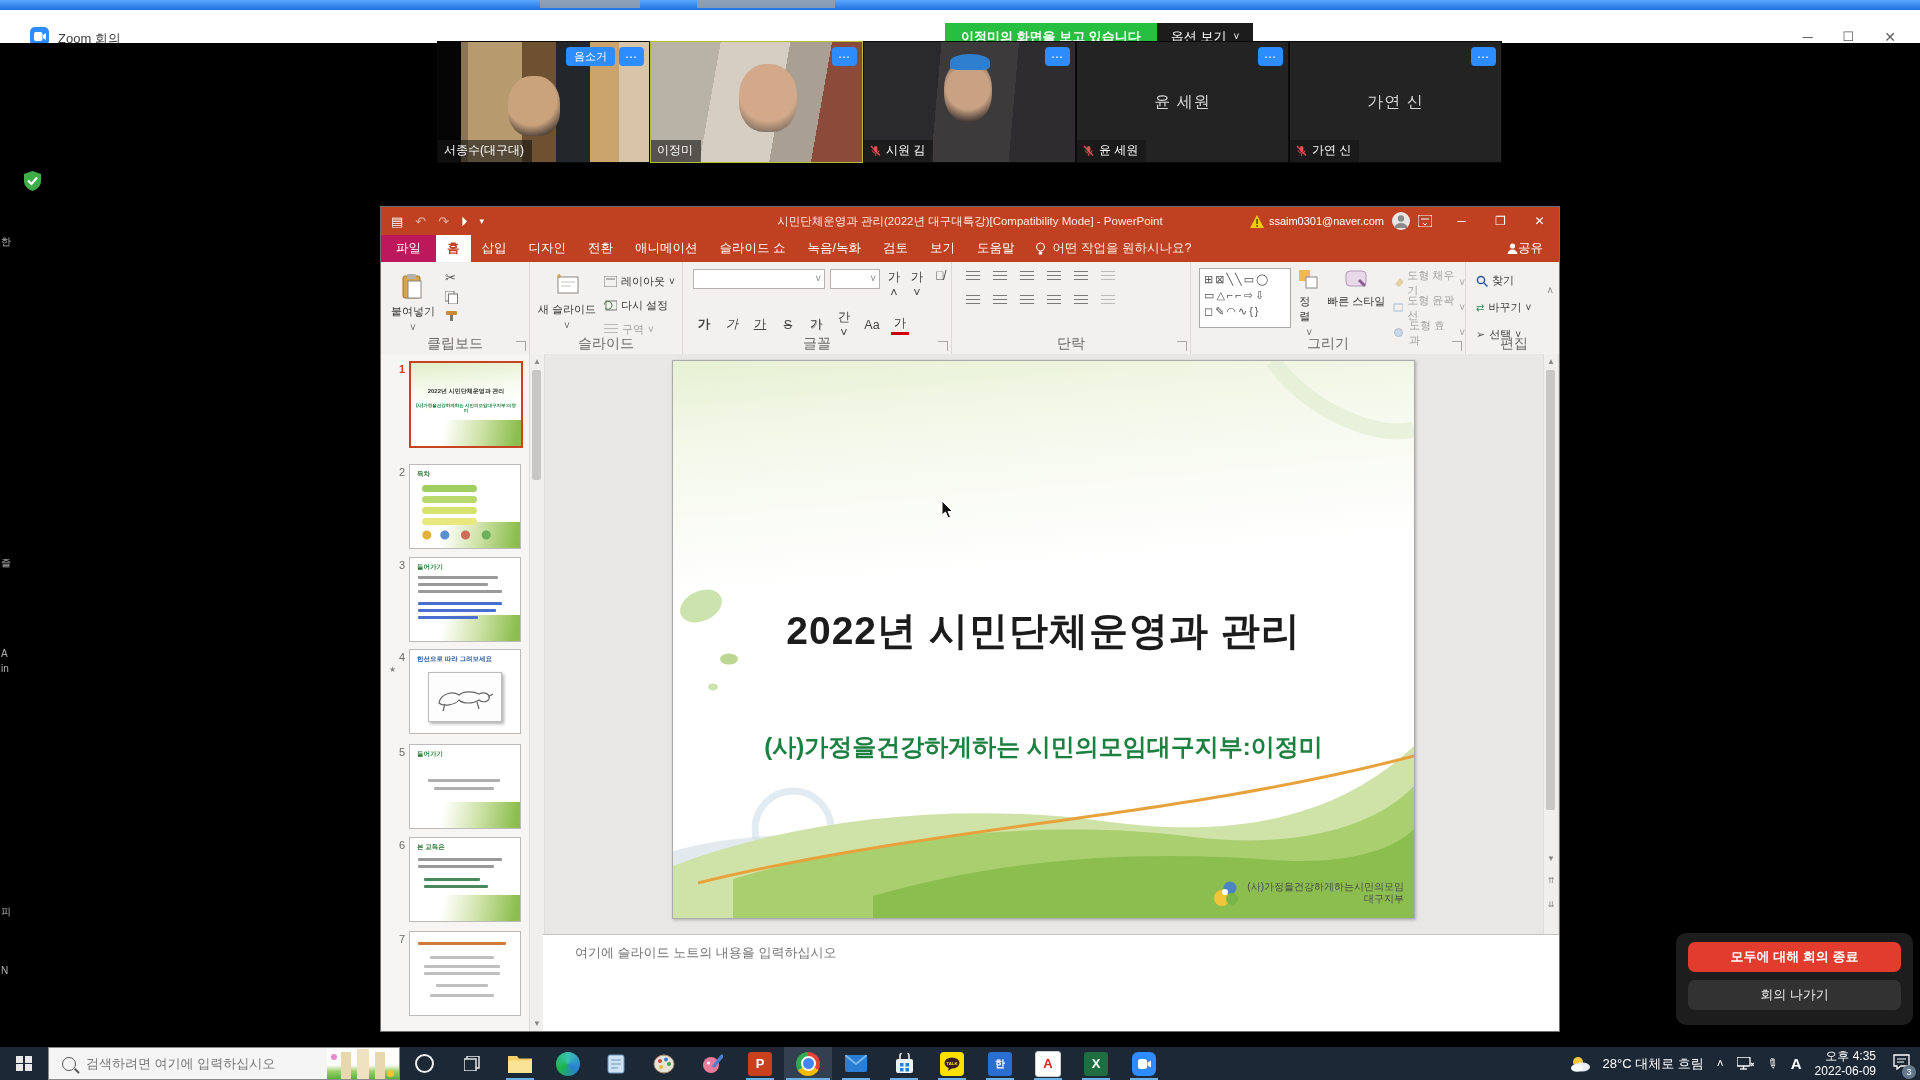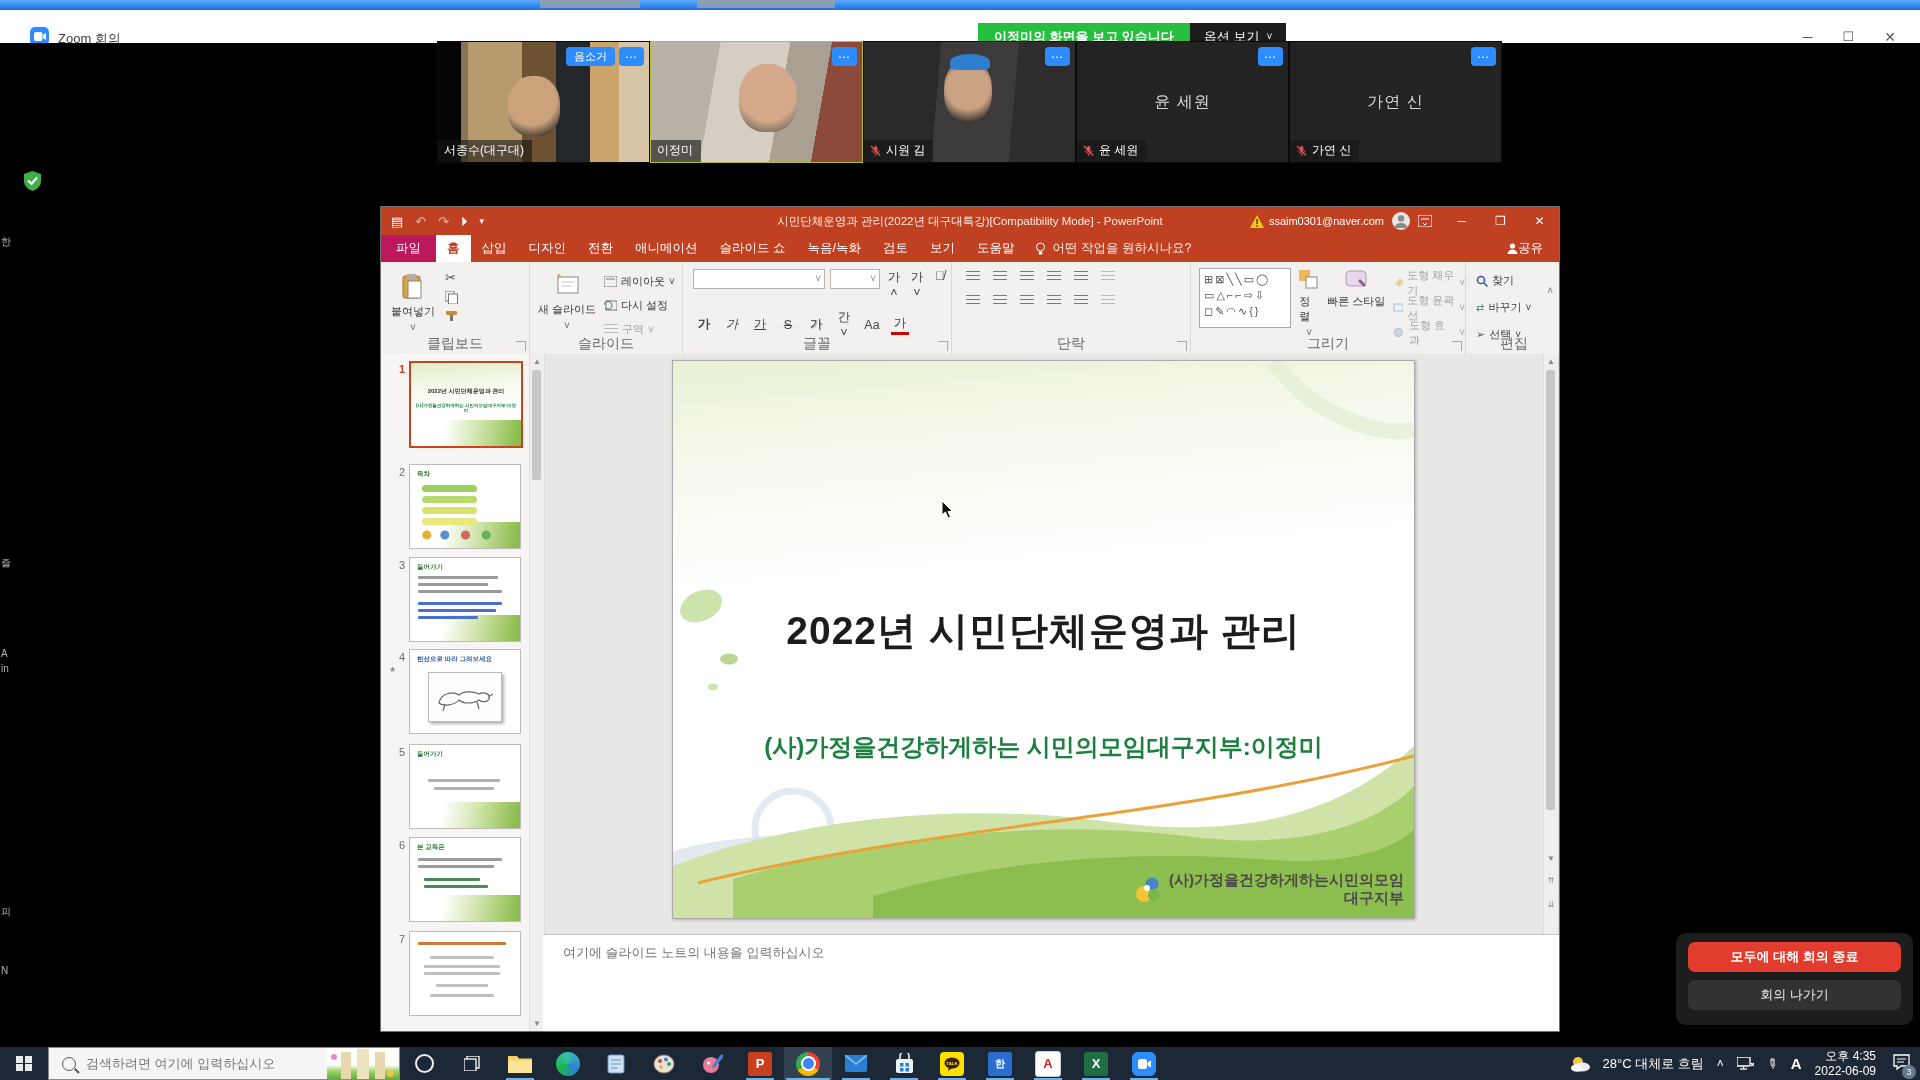--- a/index.html
+++ b/index.html
@@ -16,7 +16,7 @@
                 background:#2D8CFF;display:flex;align-items:center;justify-content:center}
   .zoom-appicon svg{display:block}
   .zoom-wtitle{position:absolute;left:58px;top:20px;font-size:13px;color:#3c3c3c}
-  .share-banner{position:absolute;left:978px;top:13px;height:27px;display:flex}
+  .share-banner{position:absolute;left:945px;top:13px;height:27px;display:flex}
   .banner-green{background:#27BF3F;color:#fff;font-size:13px;display:flex;align-items:center;
                 padding:0 16px;font-weight:bold}
   .banner-opt{background:#1c1c1c;color:#fff;font-size:13px;display:flex;align-items:center;

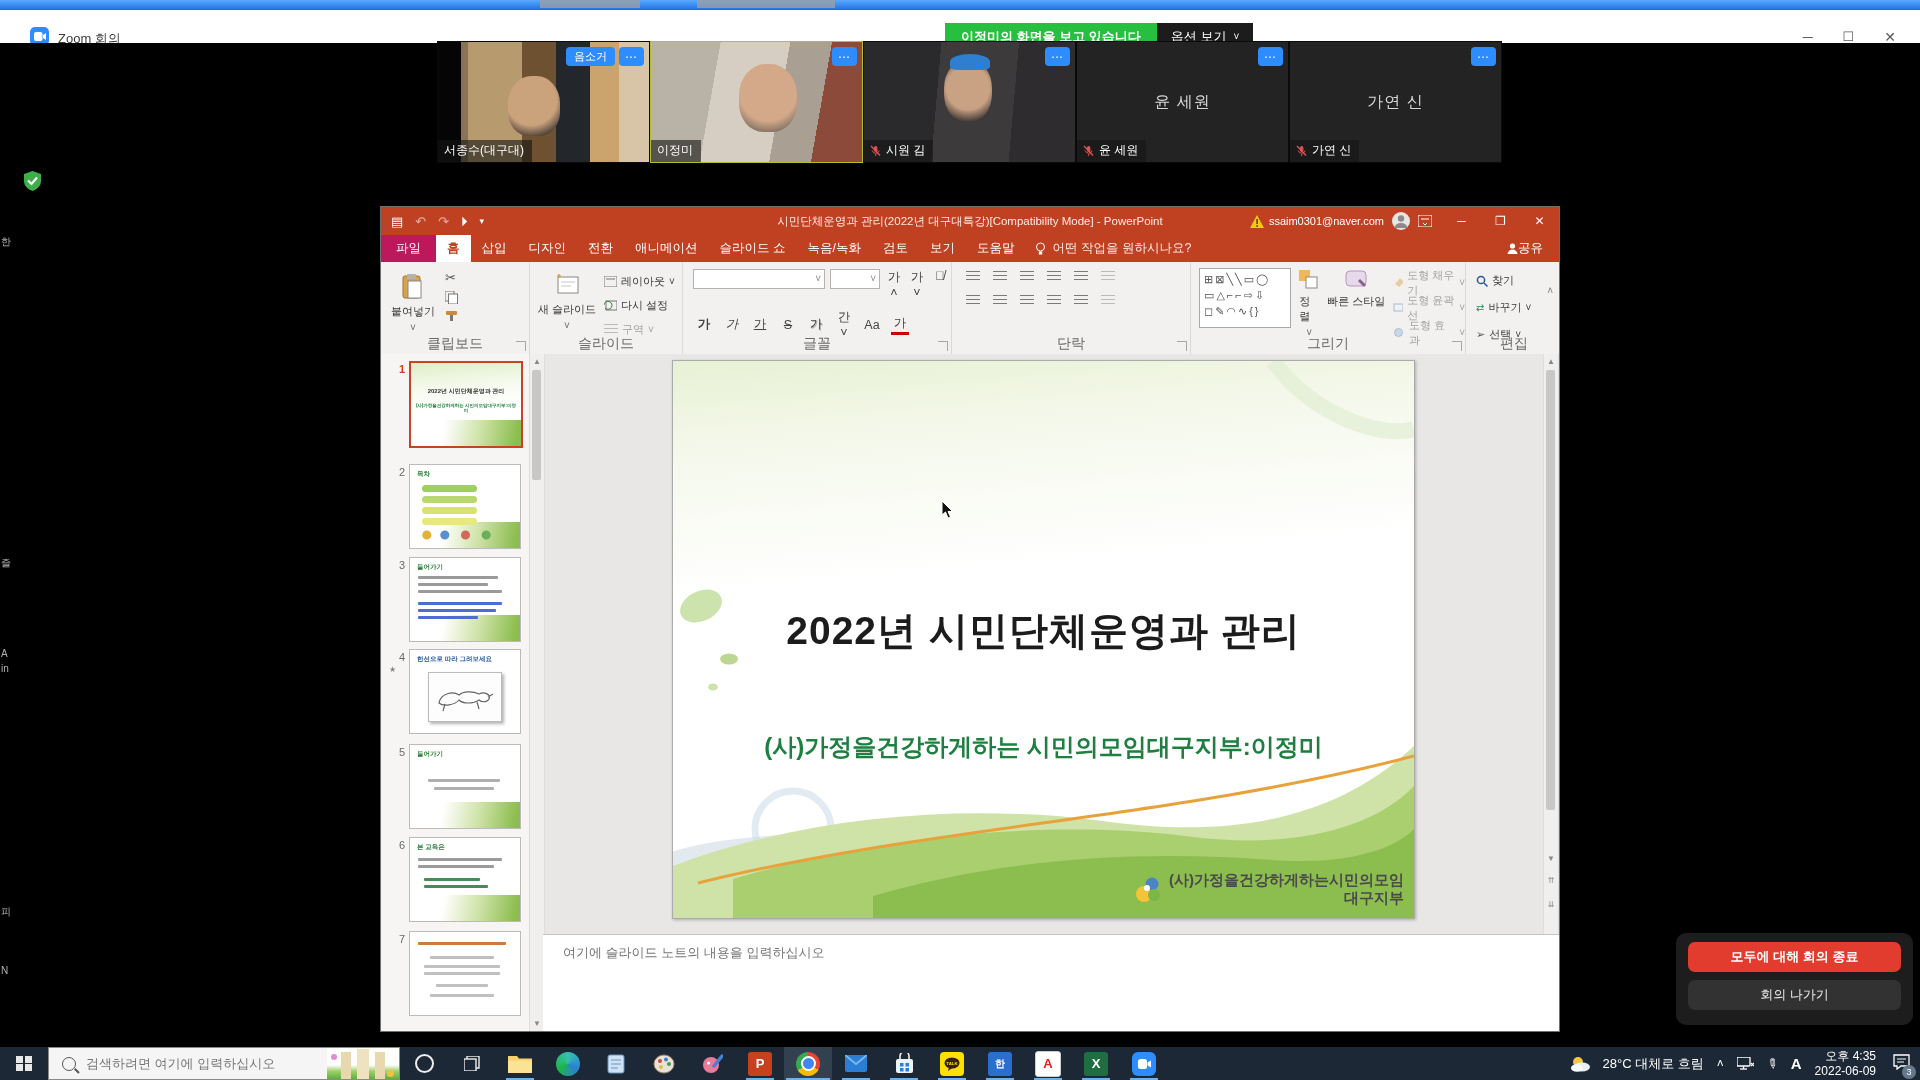--- a/index.html
+++ b/index.html
@@ -99,7 +99,7 @@
   .slide-sub{position:absolute;left:0;width:100%;top:370px;text-align:center;font-size:24px;
              font-weight:bold;color:#1E8040}
   .slide-logo{position:absolute;right:10px;bottom:10px;display:flex;align-items:center;gap:6px}
-  .logo-text{font-size:15px;color:#4a4a4a;line-height:1.25;font-weight:bold}
+  .logo-text{font-size:10px;color:#4a4a4a;line-height:1.25;font-weight:normal}
   .notes{position:absolute;left:162px;right:0;top:580px;bottom:0;background:#fff;
          border-top:1px solid #C6C4C2}
   .notes-ph{padding:9px 0 0 20px;font-size:13px;color:#757575}

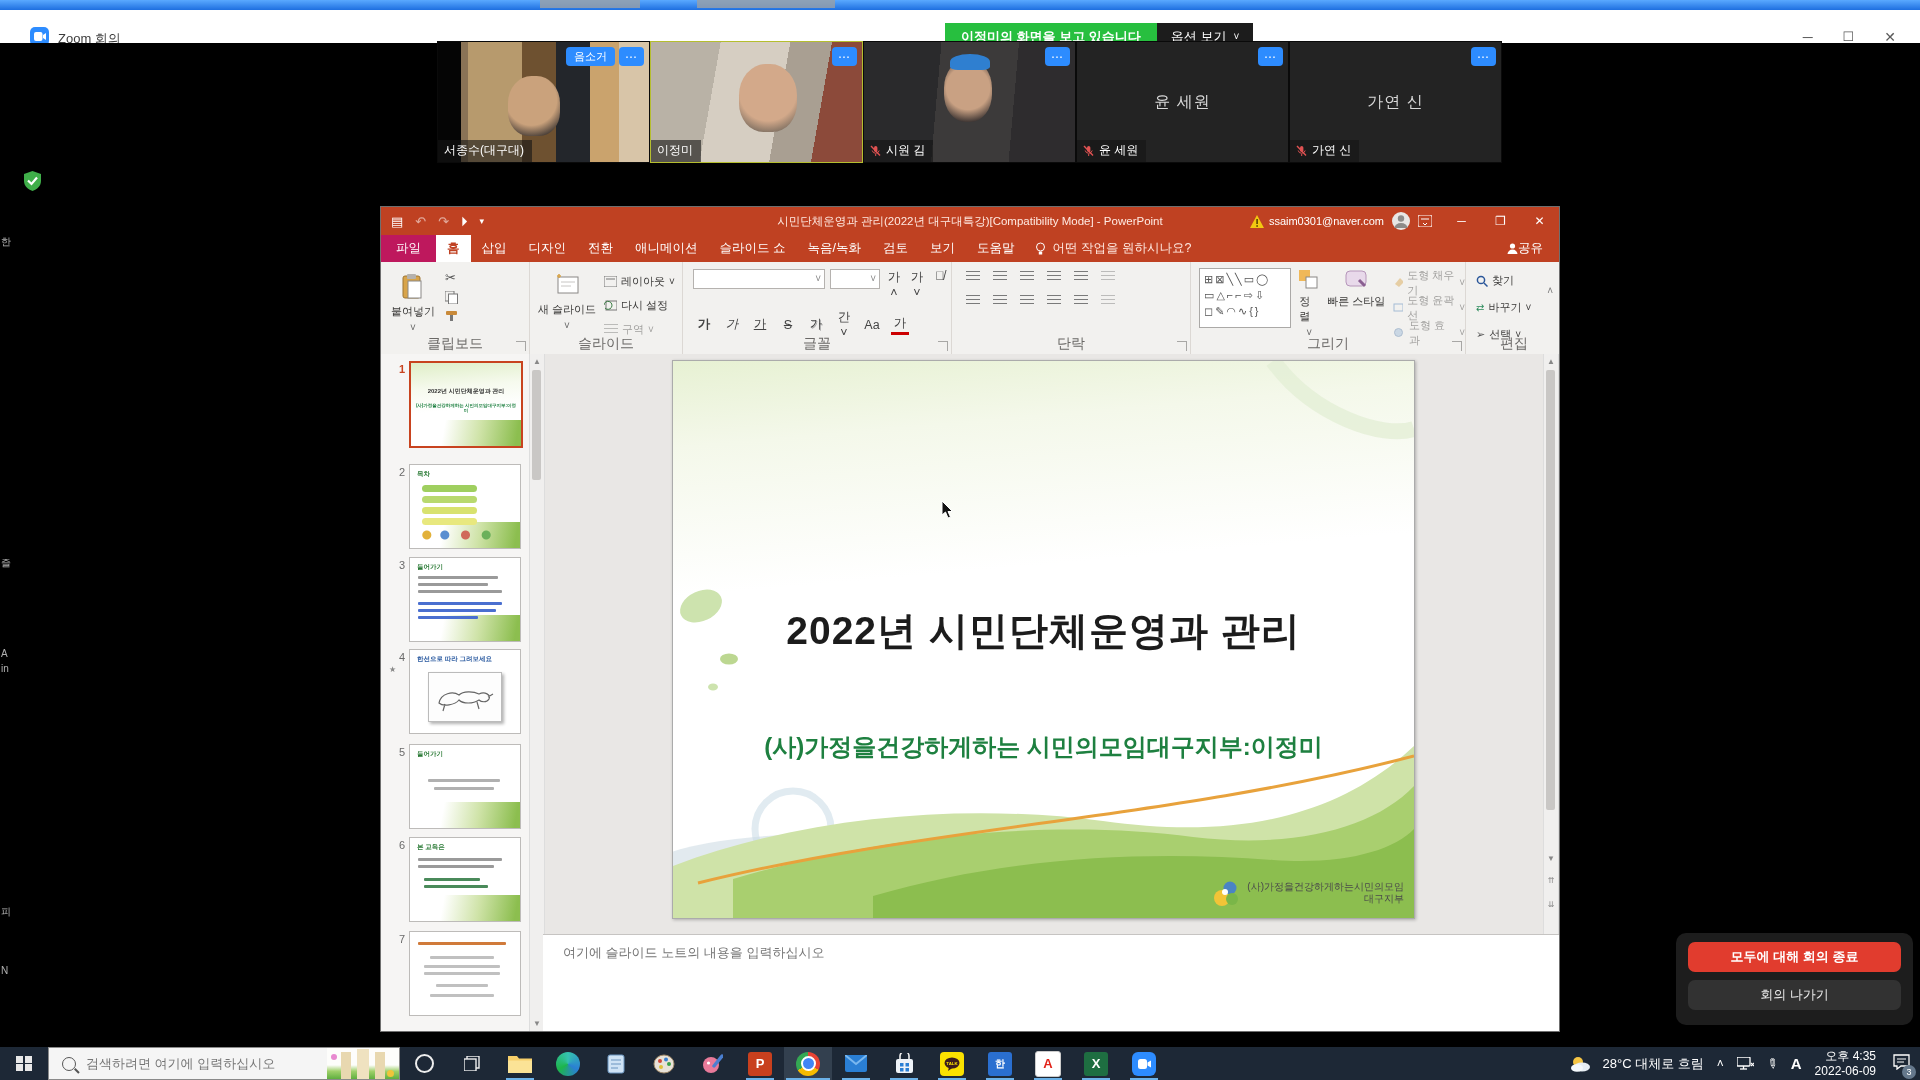--- a/index.html
+++ b/index.html
@@ -102,7 +102,7 @@
   .logo-text{font-size:10px;color:#4a4a4a;line-height:1.25;font-weight:normal}
   .notes{position:absolute;left:162px;right:0;top:580px;bottom:0;background:#fff;
          border-top:1px solid #C6C4C2}
-  .notes-ph{padding:9px 0 0 20px;font-size:13px;color:#757575}
+  .notes-ph{padding:9px 0 0 32px;font-size:13px;color:#757575}
   
   .end-dialog{position:absolute;left:1676px;top:890px;width:237px;height:92px;background:#1d1d1d;
               border-radius:10px;padding:9px 12px;box-sizing:border-box}

